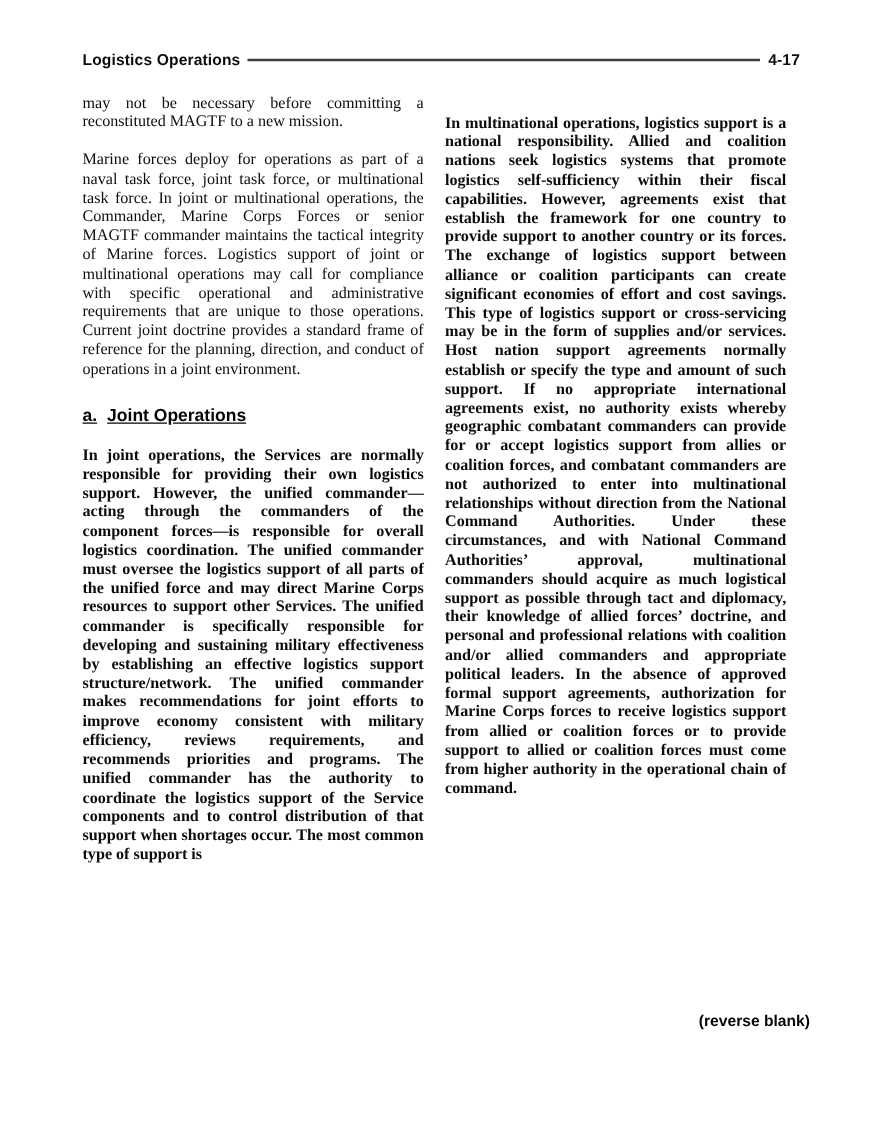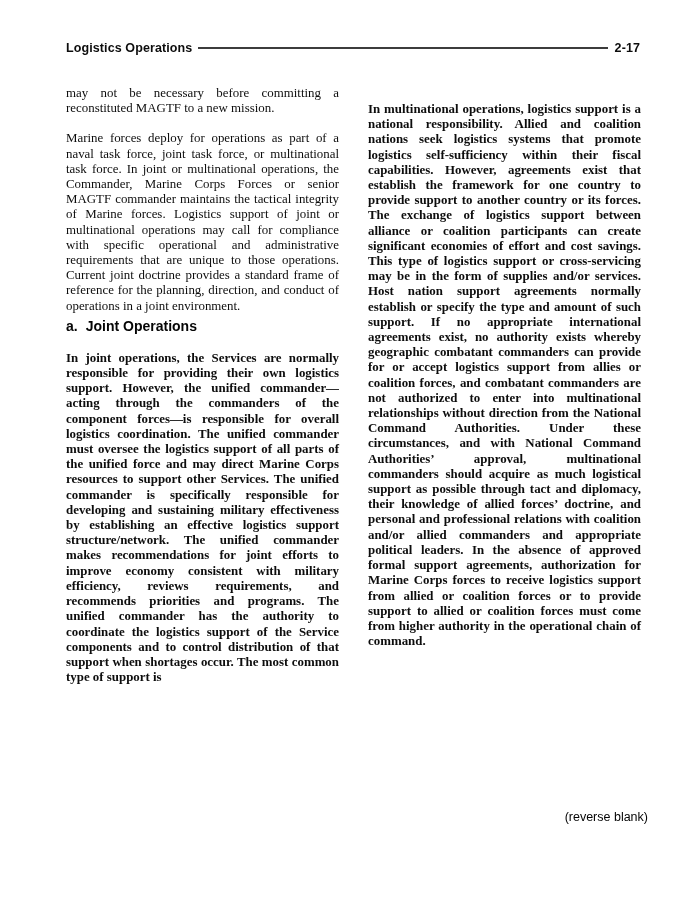--- a/index.html
+++ b/index.html
@@ -105,7 +105,7 @@
   <div class="header">
     <span>Logistics Operations</span>
     <span class="rule"></span>
-    <span>2-17</span>
+    <span>4-17</span>
   </div>
 
   <div class="columns">

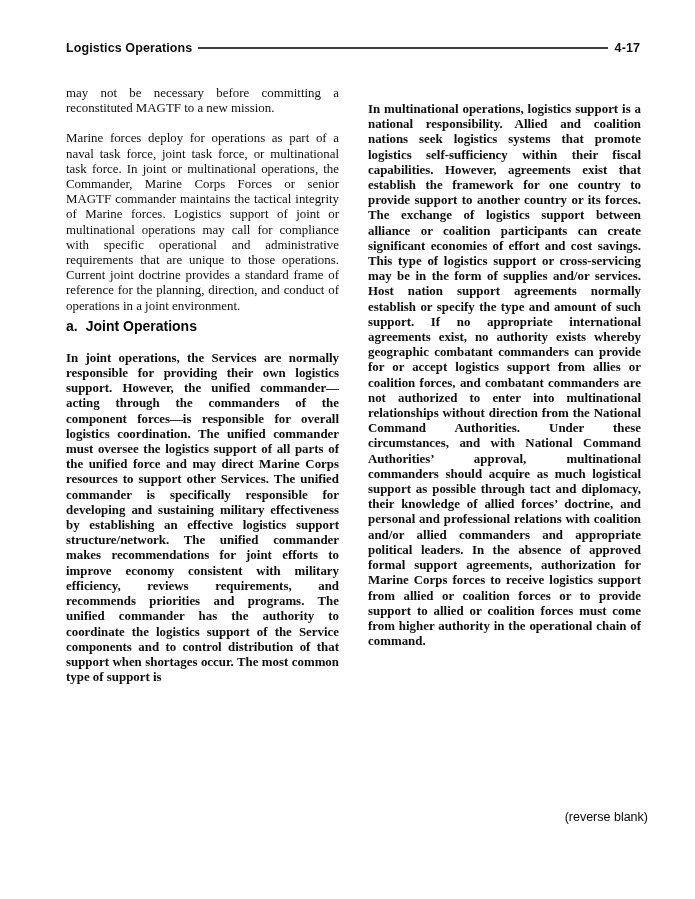--- a/index.html
+++ b/index.html
@@ -45,10 +45,10 @@
   .columns {
     position: absolute;
     left: 66px;
-    top: 86px;
+    top: 75px;
     width: 575px;
     display: flex;
-    gap: 29px;
+    gap: 17px;
   }
   .col {
     width: 273px;

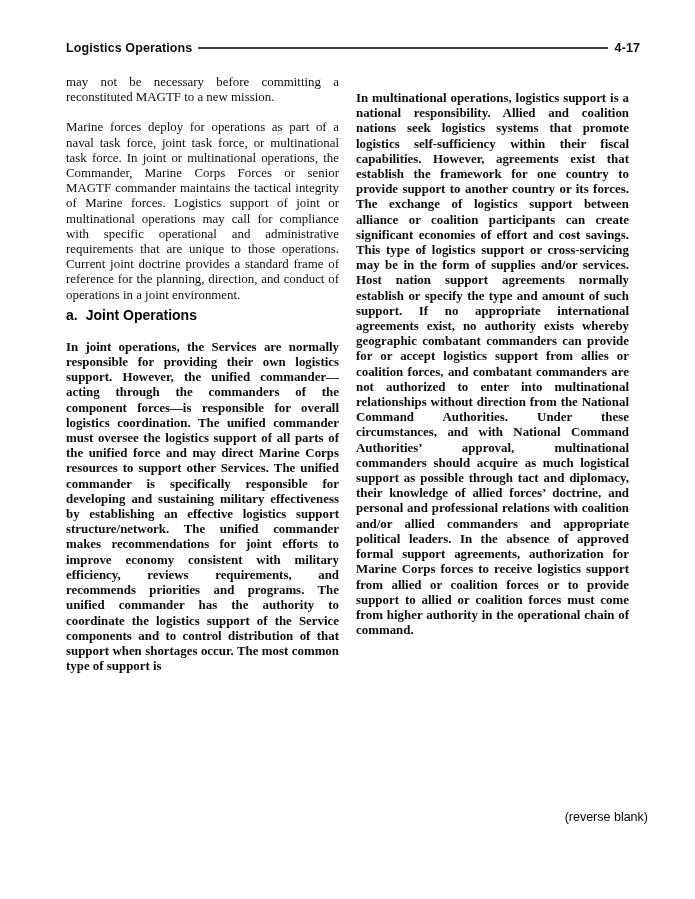--- a/index.html
+++ b/index.html
@@ -82,7 +82,7 @@
   .sub-heading .sub-label { margin-right: 8px; }
 
   .mt-after-heading { margin-top: 15px; }
-  .mt-sub-a { margin-top: 4px; }
+  .mt-sub-a { margin-top: 21px; text-decoration: underline; }
   .mt-sub-b { margin-top: 9px; }
   .mt-para-after-sub { margin-top: 16px; font-weight: bold; }
 

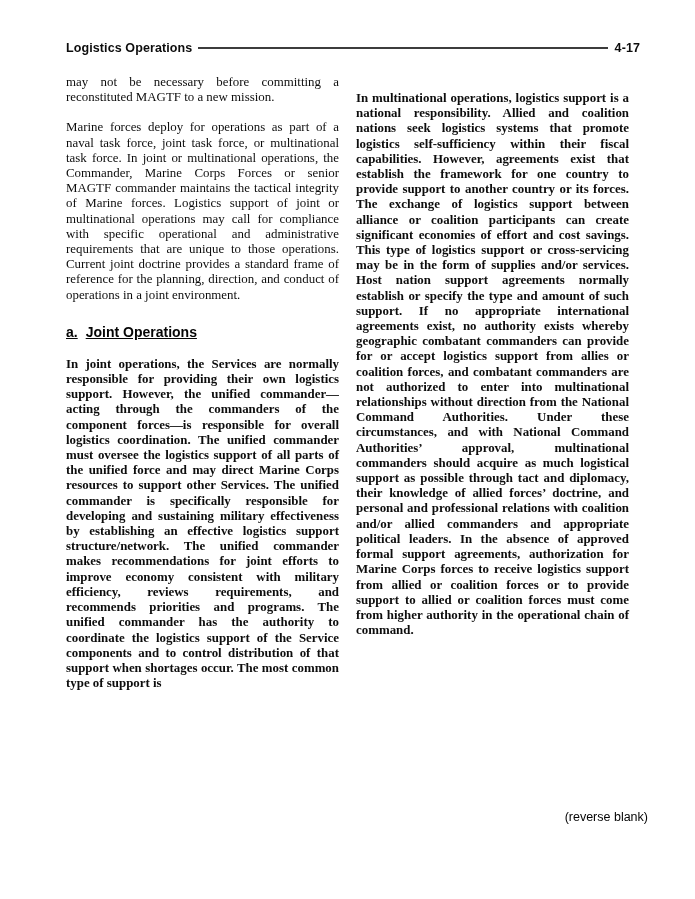--- a/index.html
+++ b/index.html
@@ -92,7 +92,7 @@
     top: 810px;
     right: 47px;
     font-family: "Liberation Sans", sans-serif;
-    font-weight: normal;
+    font-weight: bold;
     font-size: 12.5px;
     color: #050505;
   }

